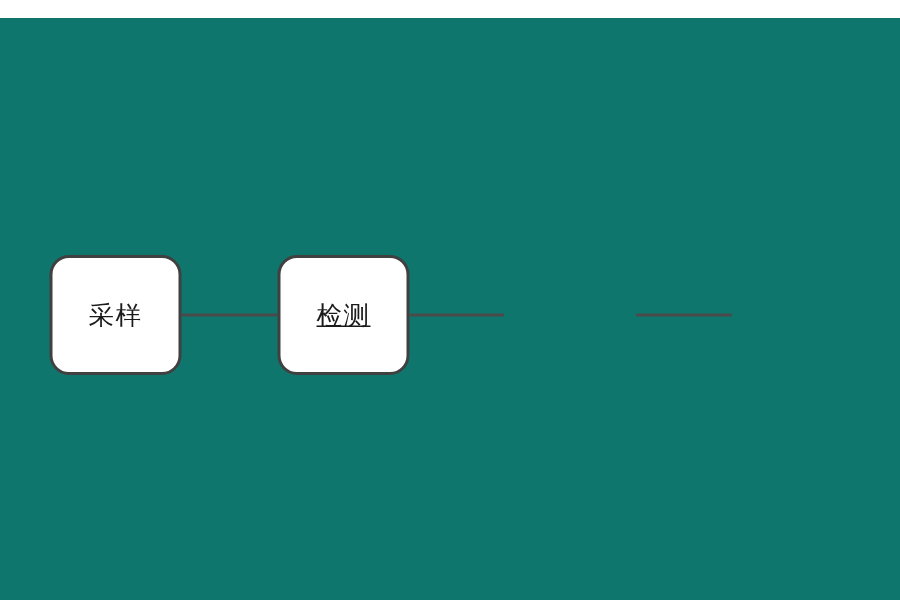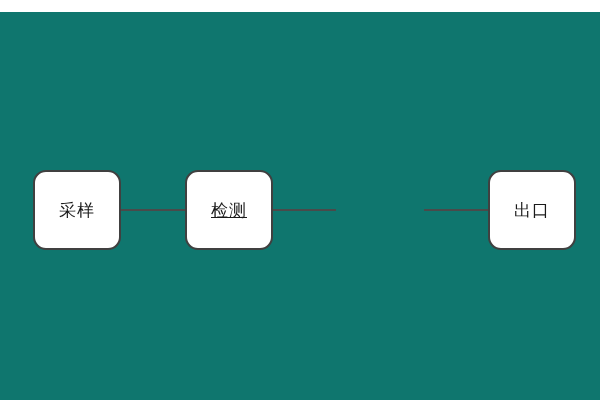--- a/index.html
+++ b/index.html
@@ -66,9 +66,6 @@
 
   <div class="edge edge-3"></div>
 
-  <div class="node node-4">
-    <span>出口</span>
-  </div>
 
 </div>
 

